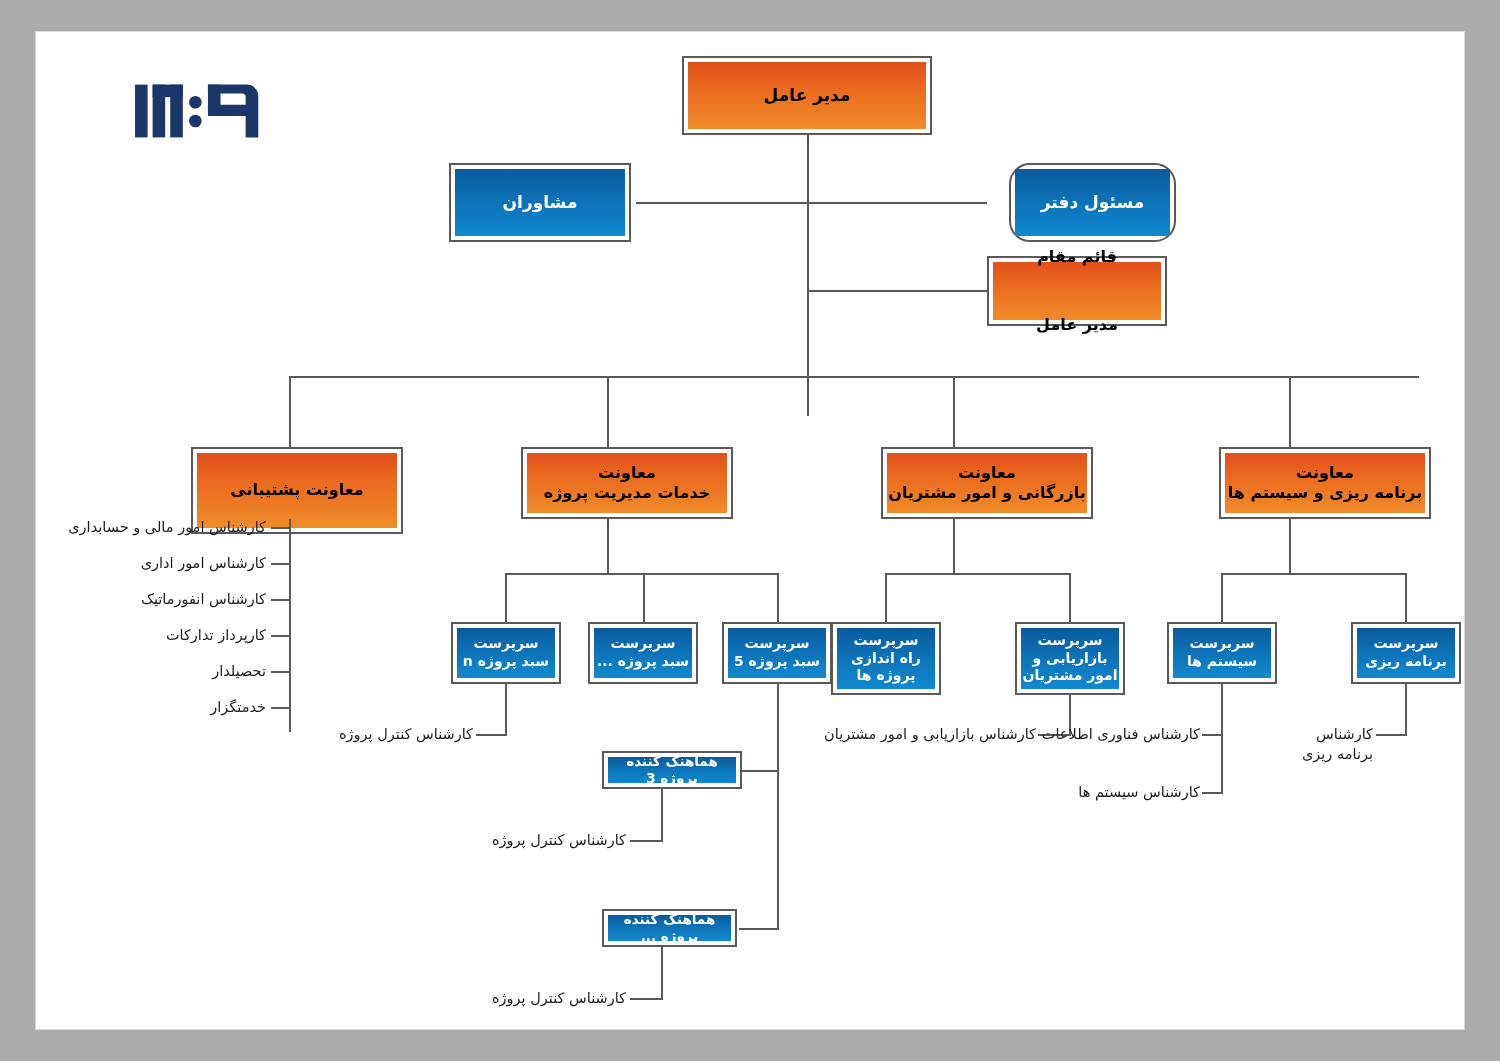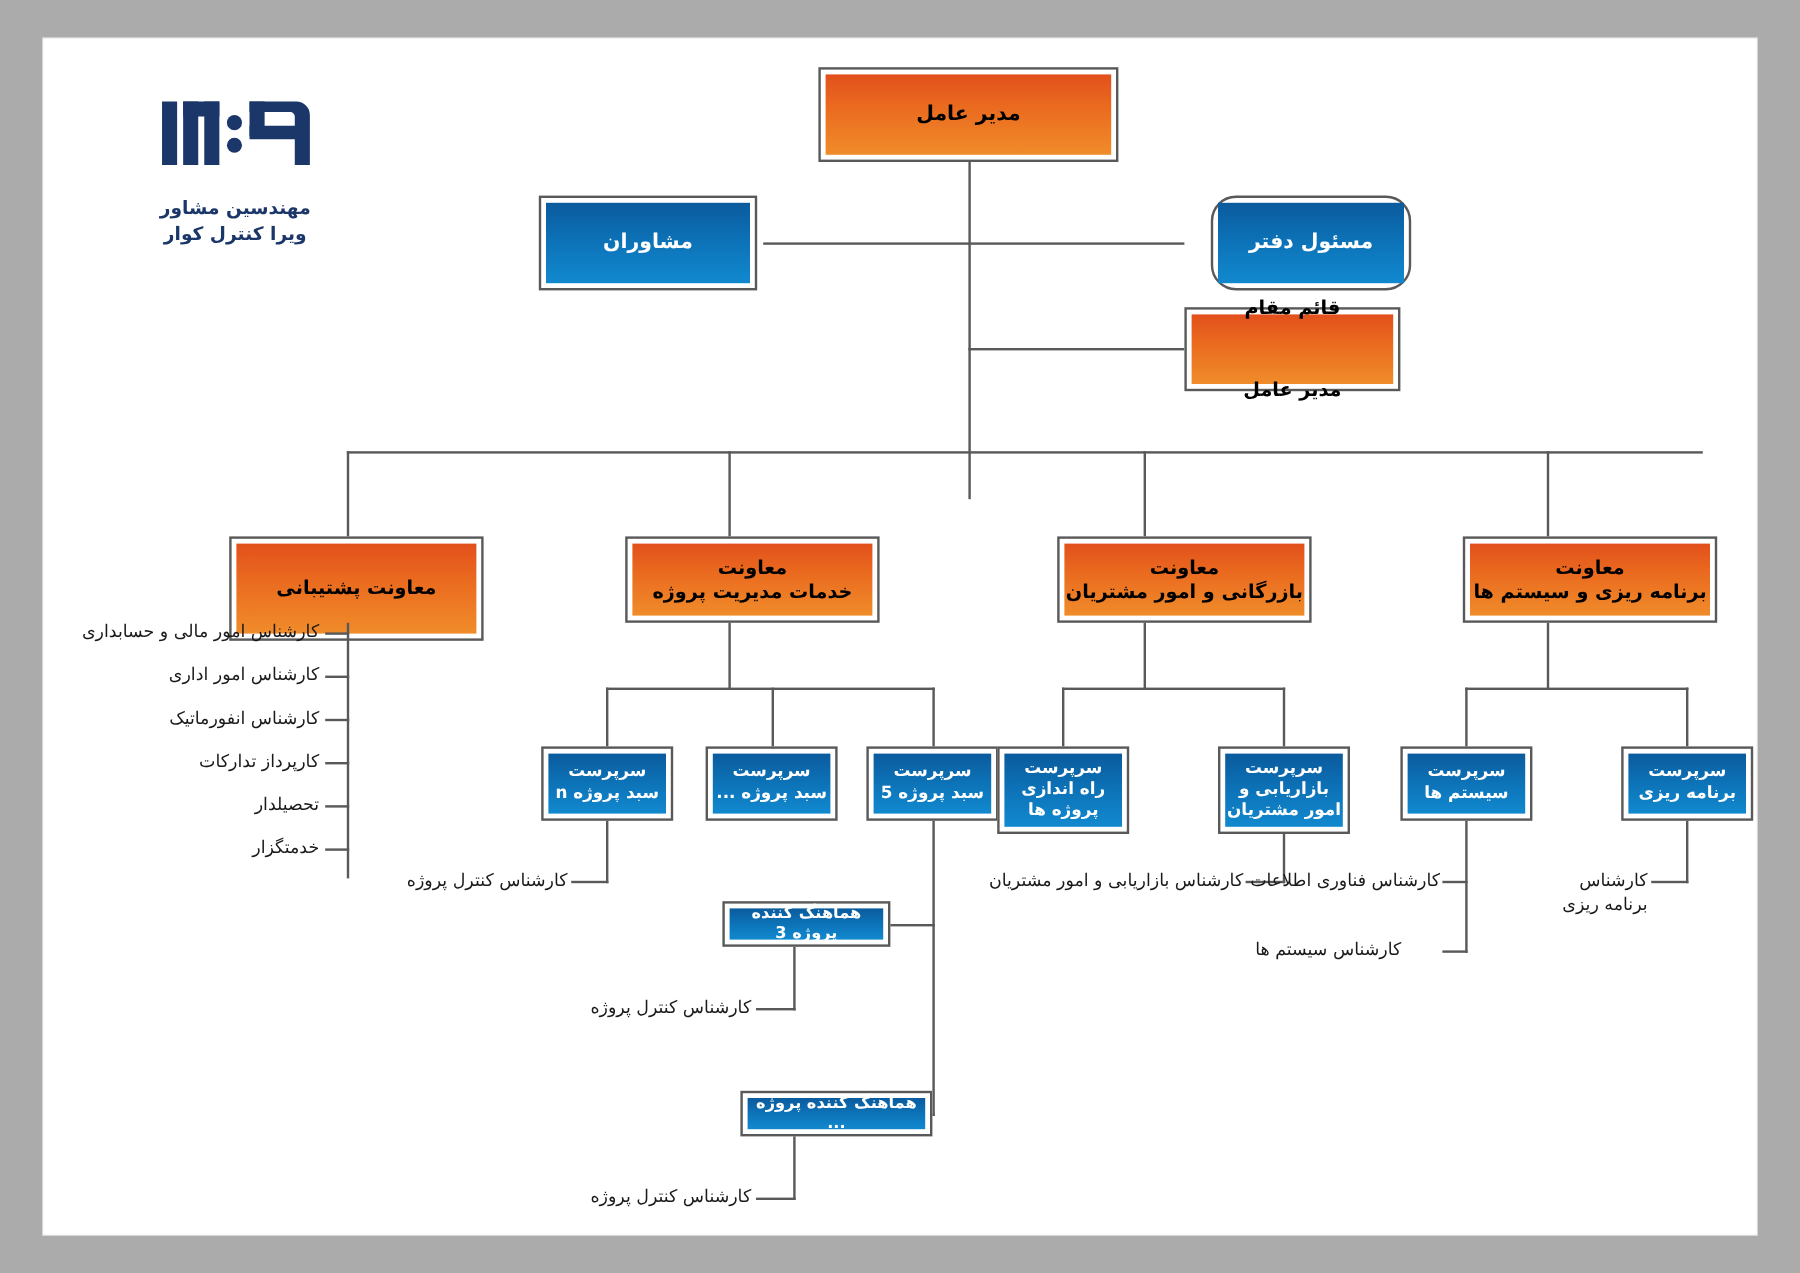--- a/index.html
+++ b/index.html
@@ -116,10 +116,6 @@
           <path d="M124 40 h62 v18 h-62 z"></path>
         </g>
       </svg>
-      <div id="logo-text">
-        <div>مهندسین مشاور</div>
-        <div>ویرا کنترل کوار</div>
-      </div>
     </div>
 
     <div class="ln vln" style="left:771px; top:103px; height:281px;"></div>

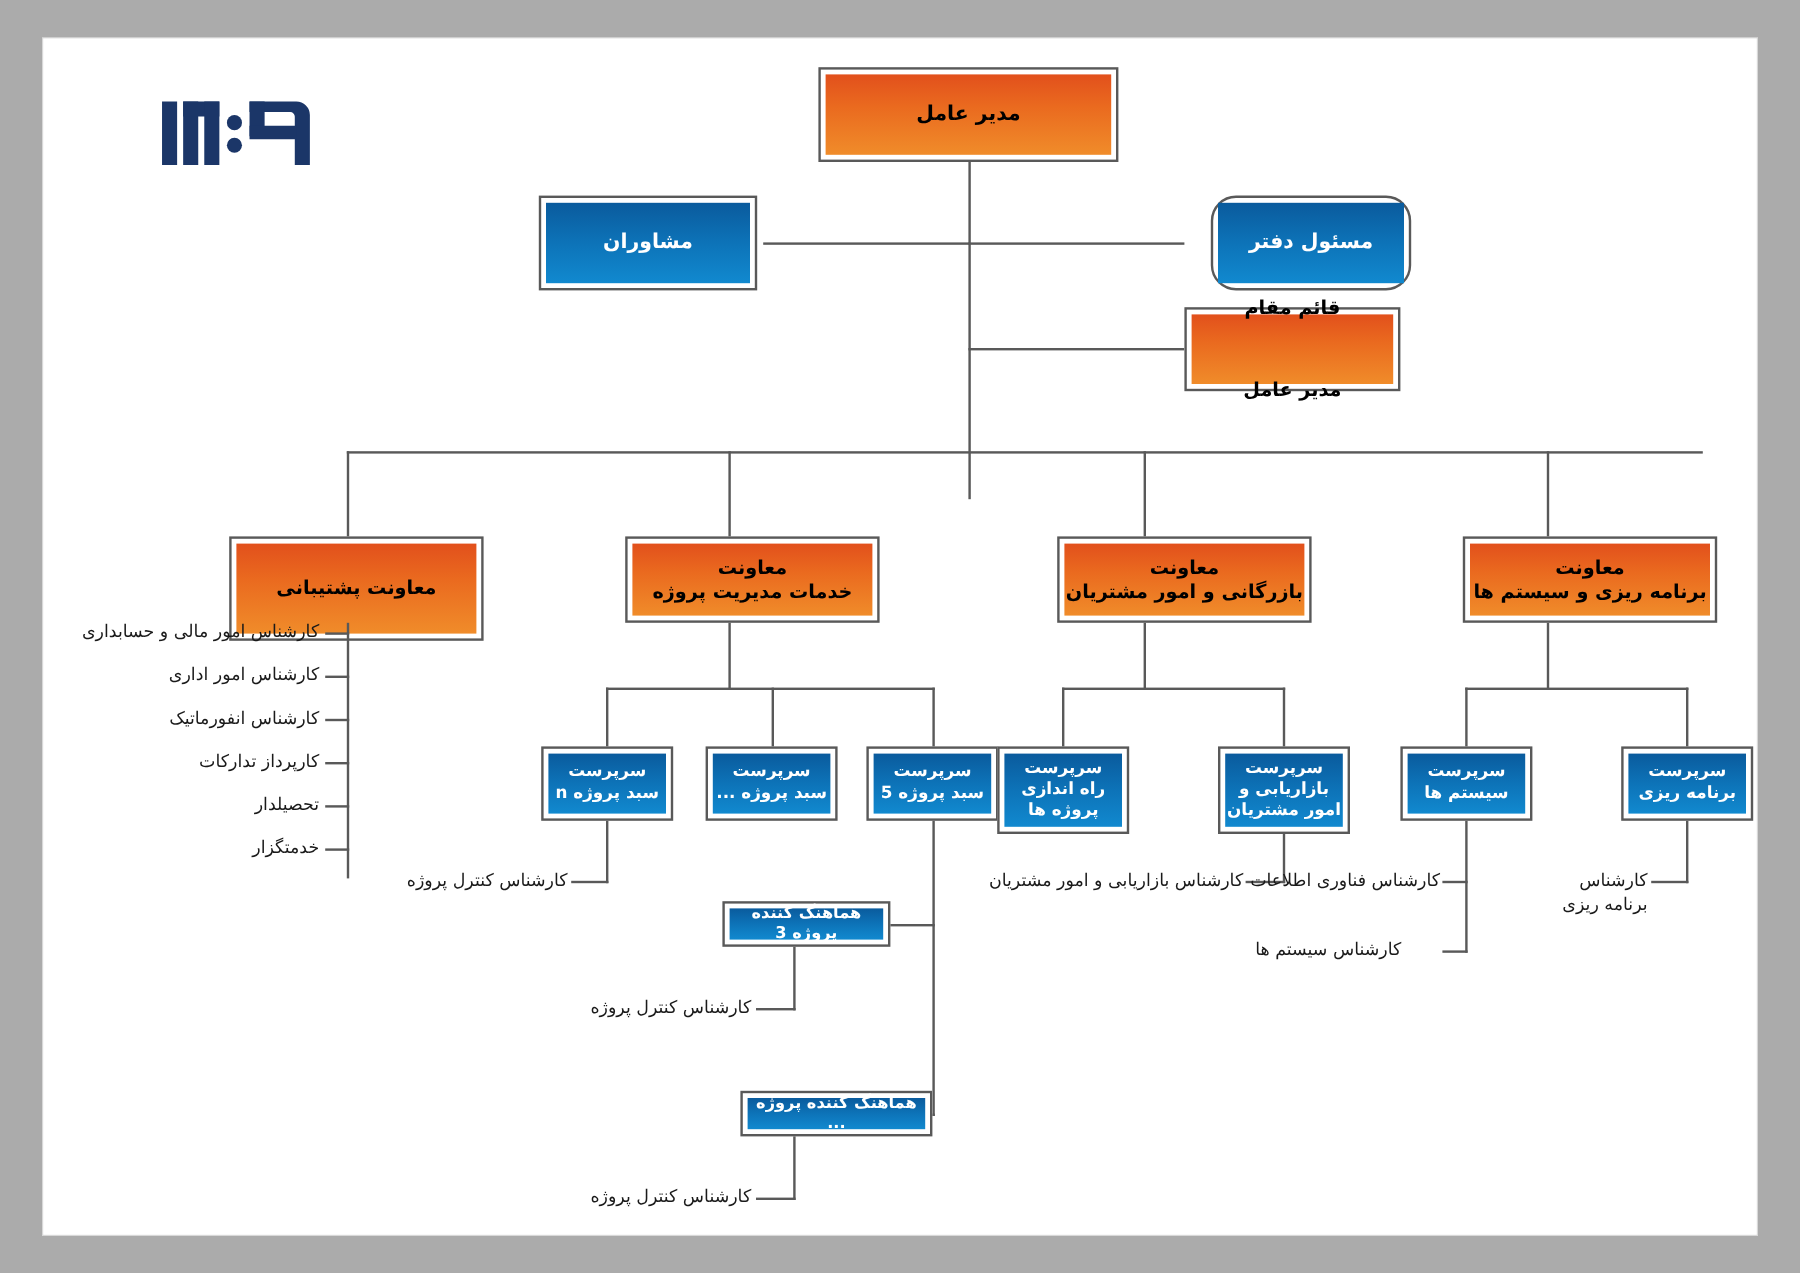--- a/index.html
+++ b/index.html
@@ -287,7 +287,7 @@
     <div class="ln hln" style="left:1166px; top:702px; width:21px;"></div>
     <div class="ln hln" style="left:1166px; top:760px; width:21px;"></div>
     <div class="leaf" style="left:1000px; top:693px; width:164px; text-align:right;">کارشناس فناوری اطلاعات</div>
-    <div class="leaf" style="left:1010px; top:751px; width:154px; text-align:left;">کارشناس سیستم ها</div>
+    <div class="leaf" style="left:1010px; top:751px; width:154px; text-align:right;">کارشناس سیستم ها</div>
 
     <div class="ln vln" style="left:1369px; top:652px; height:52px;"></div>
     <div class="ln hln" style="left:1340px; top:702px; width:31px;"></div>

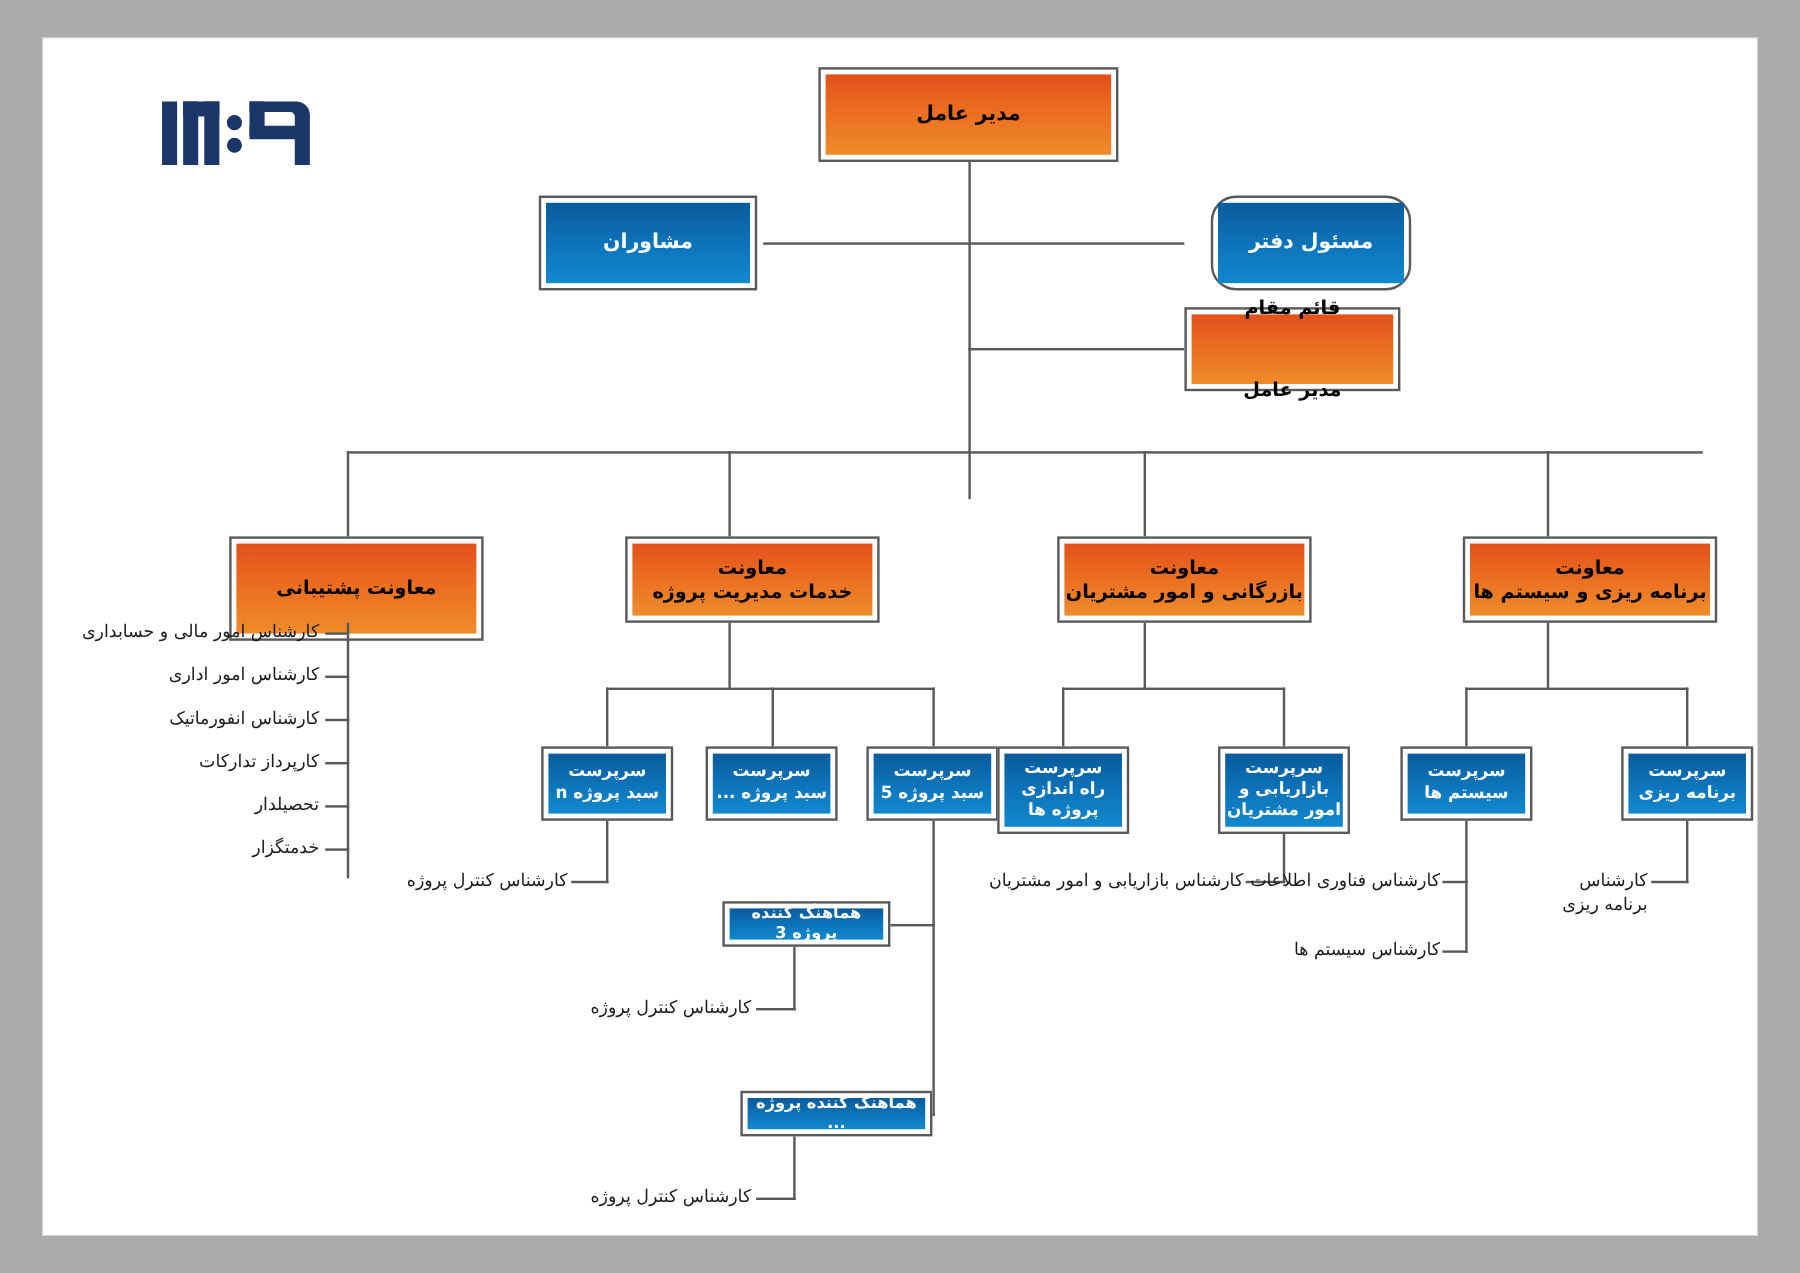--- a/index.html
+++ b/index.html
@@ -232,7 +232,7 @@
     <div class="ln hln" style="left:594px; top:808px; width:33px;"></div>
     <div class="leaf" style="left:440px; top:799px; width:150px; text-align:right;">کارشناس کنترل پروژه</div>
 
-    <div class="node blue" style="left:566px; top:877px; width:160px; height:38px;margin-left:15px;">
+    <div class="node blue" style="left:566px; top:877px; width:135px; height:38px;">
       <div class="fill" style="font-size:13.5px;">هماهنگ کننده پروژه ...</div>
     </div>
     <div class="ln vln" style="left:625px; top:915px; height:53px;"></div>

